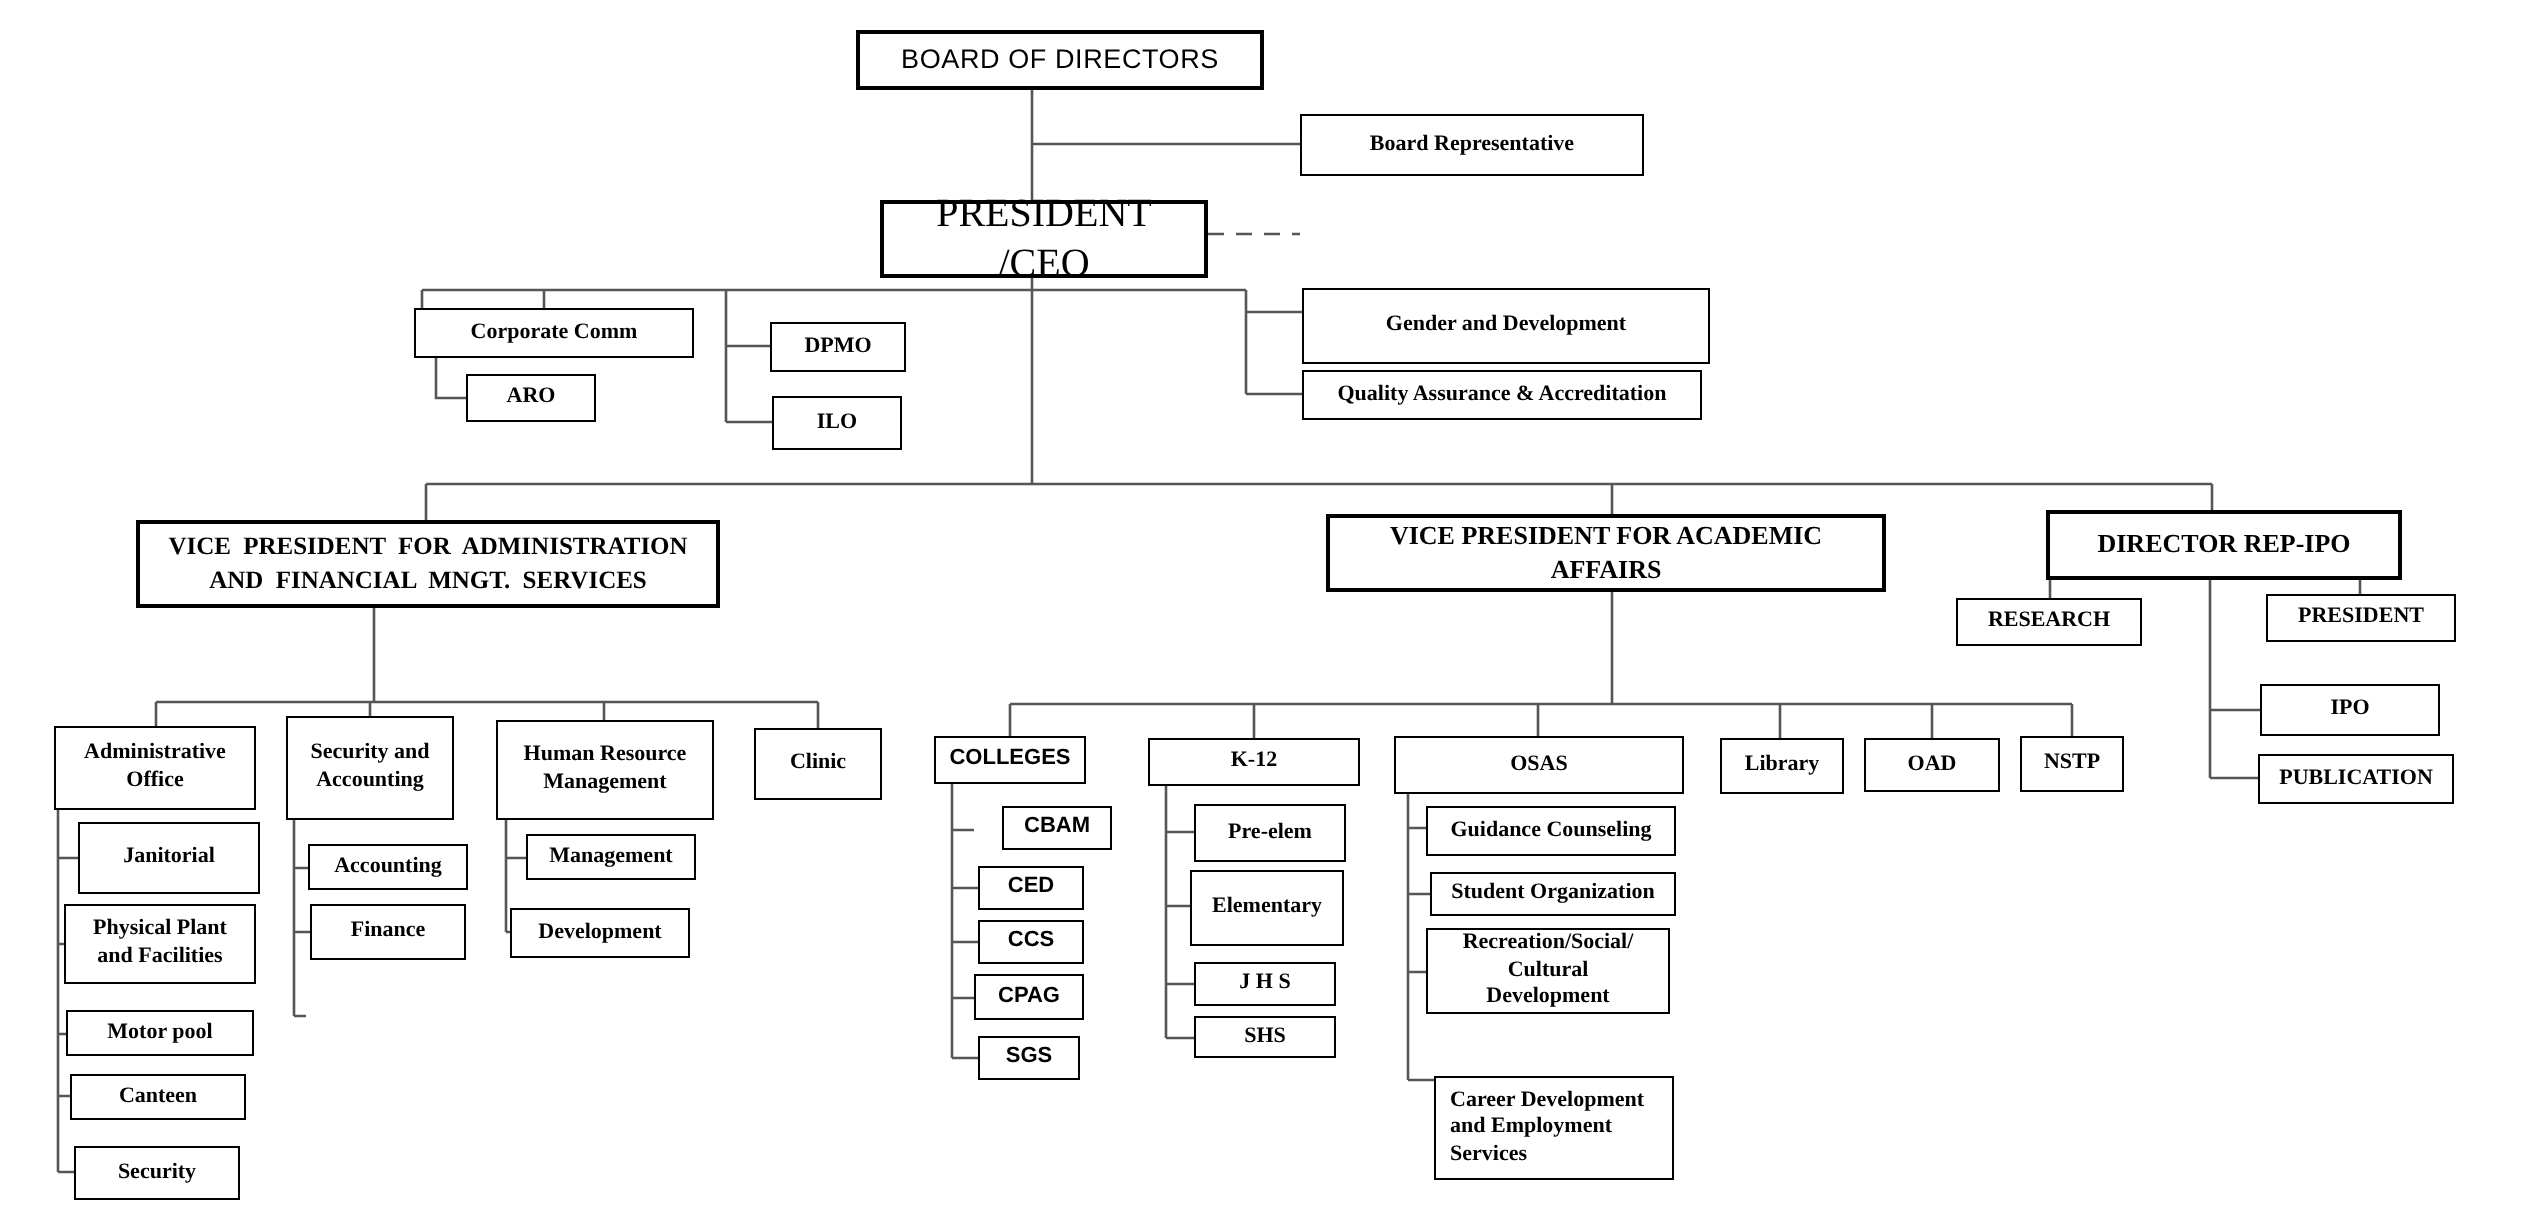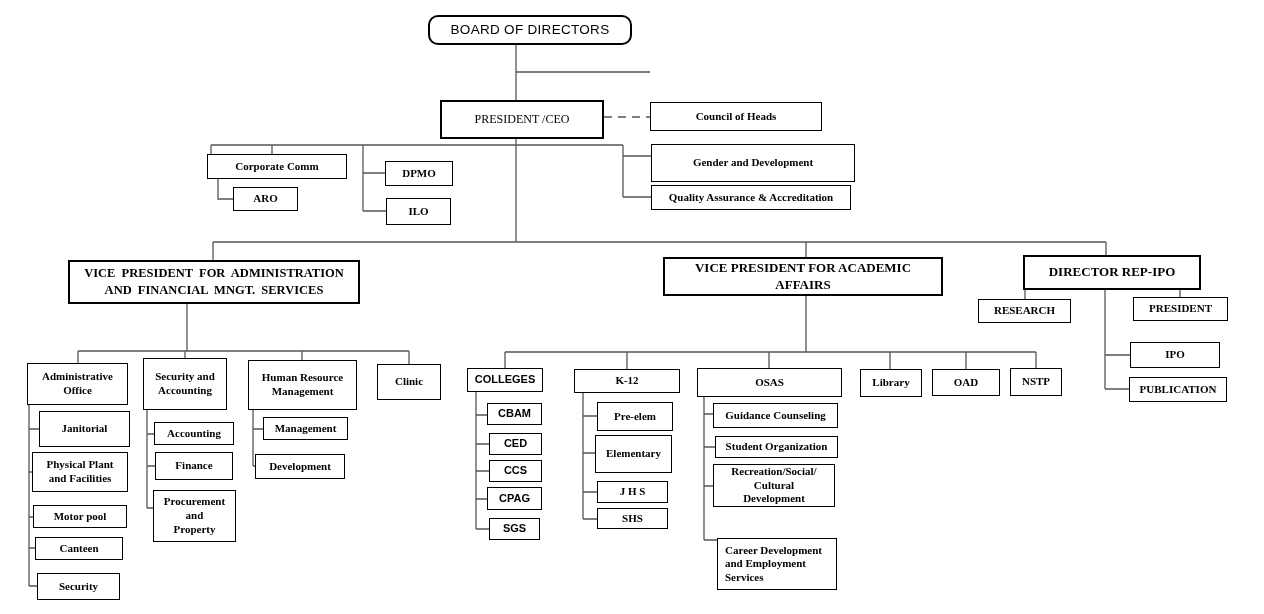--- a/index.html
+++ b/index.html
@@ -12,7 +12,7 @@
        white-space:pre-line;padding:1px 2px;}
   .b2{border-width:2px;}
   .sans{font-family:"Liberation Sans",sans-serif;}
-  .lg{font-weight:400;font-size:13.5px;letter-spacing:.3px;border-radius:10px;}
+  .lg{font-weight:400;font-size:13.5px;letter-spacing:.3px;}
   .pres{font-weight:400;font-size:12px;}
   .vp{font-size:12.5px;word-spacing:3px;line-height:1.35;}
   .vp1{font-size:13px;}

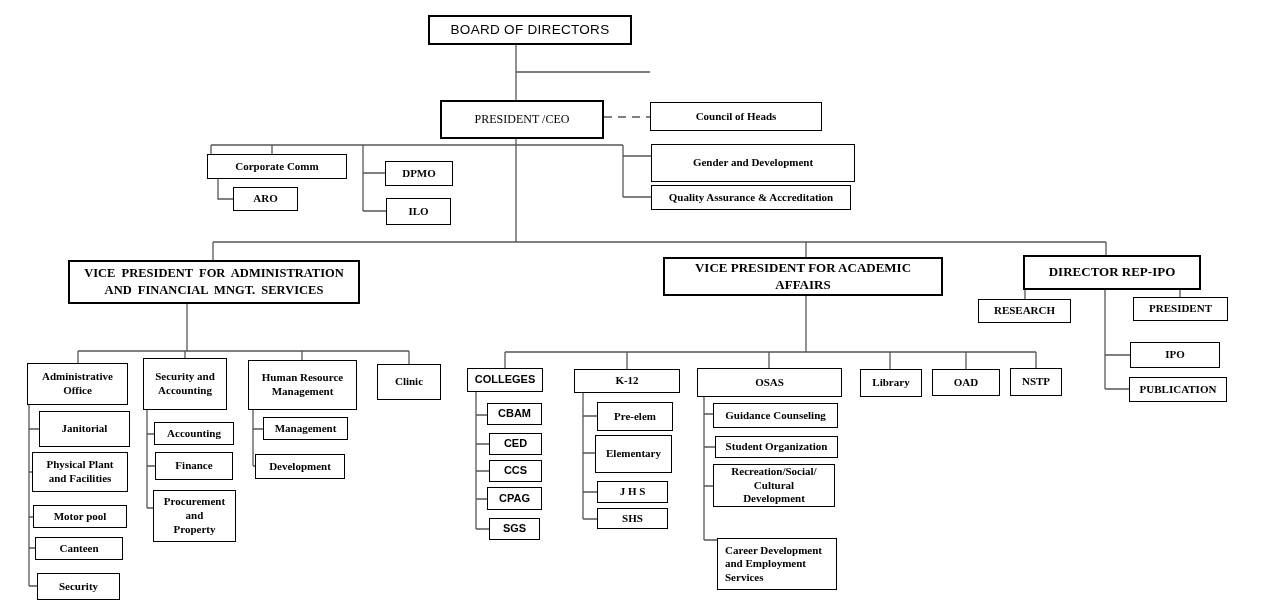--- a/index.html
+++ b/index.html
@@ -37,6 +37,7 @@
   </svg>
 
   <div class="box b2 sans lg" style="left:428px;top:15px;width:204px;height:30px">BOARD OF DIRECTORS</div>
+  <div class="box" style="left:650px;top:57px;width:172px;height:31px">Board Representative</div>
   <div class="box b2 pres" style="left:440px;top:100px;width:164px;height:39px">PRESIDENT /CEO</div>
   <div class="box" style="left:650px;top:102px;width:172px;height:29px">Council of Heads</div>
 

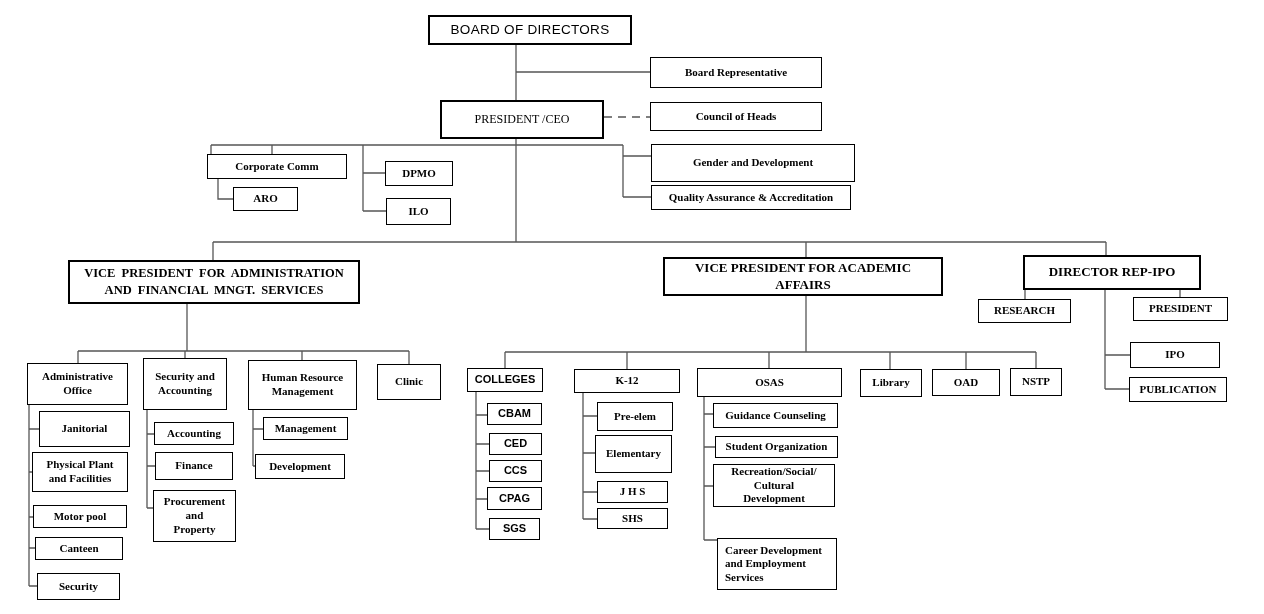--- a/index.html
+++ b/index.html
@@ -13,7 +13,7 @@
   .b2{border-width:2px;}
   .sans{font-family:"Liberation Sans",sans-serif;}
   .lg{font-weight:400;font-size:13.5px;letter-spacing:.3px;}
-  .pres{font-weight:400;font-size:12px;}
+  .pres{font-weight:400;font-size:20px;}
   .vp{font-size:12.5px;word-spacing:3px;line-height:1.35;}
   .vp1{font-size:13px;}
   .left{justify-content:flex-start;text-align:left;padding-left:7px;line-height:1.2;margin-top:21px;}

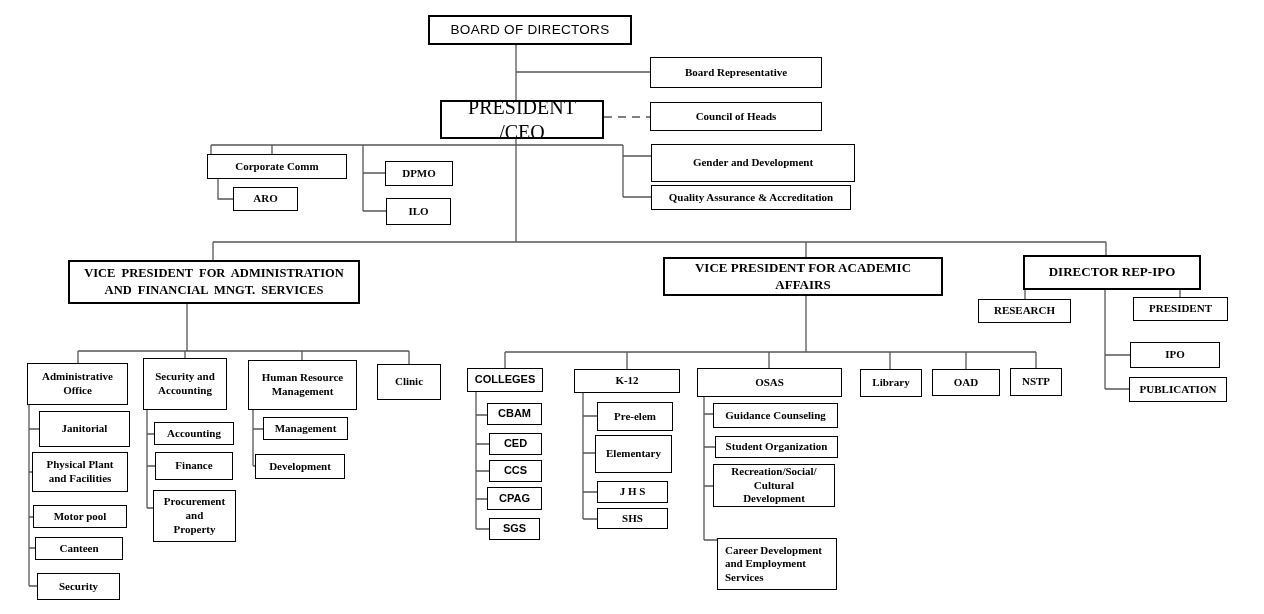--- a/index.html
+++ b/index.html
@@ -39,7 +39,6 @@
   <div class="box b2 sans lg" style="left:428px;top:15px;width:204px;height:30px">BOARD OF DIRECTORS</div>
   <div class="box" style="left:650px;top:57px;width:172px;height:31px">Board Representative</div>
   <div class="box b2 pres" style="left:440px;top:100px;width:164px;height:39px">PRESIDENT /CEO</div>
-  <div class="box" style="left:650px;top:102px;width:172px;height:29px">Council of Heads</div>
 
   <div class="box" style="left:207px;top:154px;width:140px;height:25px">Corporate Comm</div>
   <div class="box" style="left:233px;top:187px;width:65px;height:24px">ARO</div>

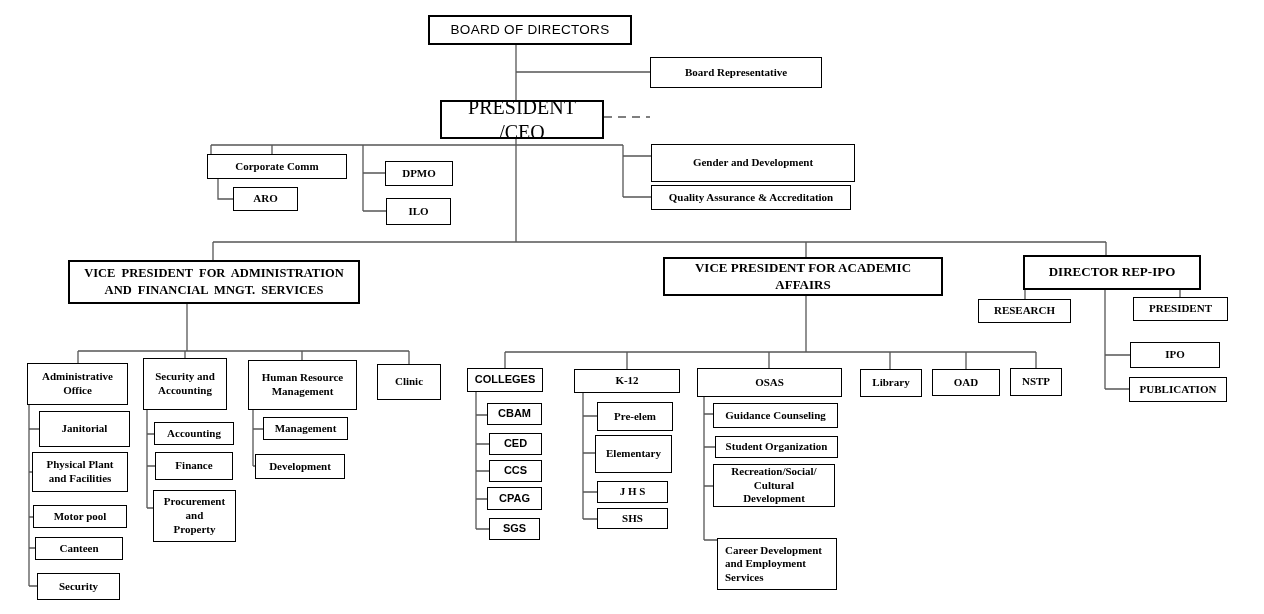--- a/index.html
+++ b/index.html
@@ -79,7 +79,7 @@
   <div class="box" style="left:255px;top:454px;width:90px;height:25px">Development</div>
 
   <div class="box sans" style="left:467px;top:368px;width:76px;height:24px">COLLEGES</div>
-  <div class="box sans" style="left:487px;top:403px;width:55px;height:22px">CBAM</div>
+  <div class="box sans" style="left:501px;top:403px;width:55px;height:22px">CBAM</div>
   <div class="box sans" style="left:489px;top:433px;width:53px;height:22px">CED</div>
   <div class="box sans" style="left:489px;top:460px;width:53px;height:22px">CCS</div>
   <div class="box sans" style="left:487px;top:487px;width:55px;height:23px">CPAG</div>

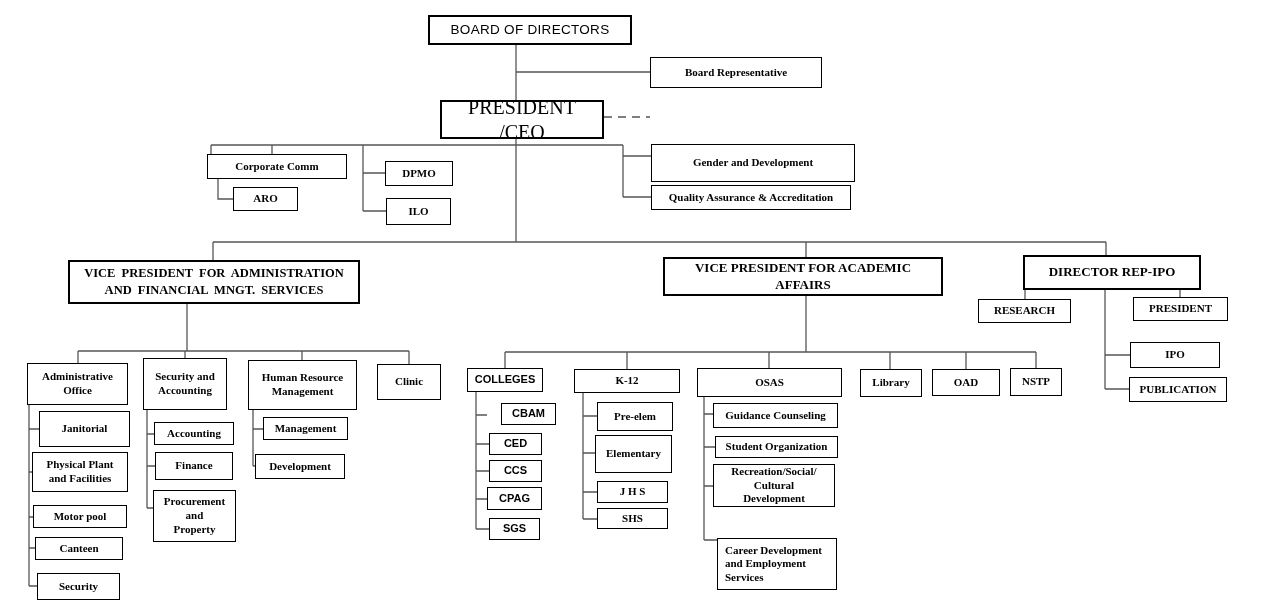--- a/index.html
+++ b/index.html
@@ -72,9 +72,6 @@
   <div class="box" style="left:37px;top:573px;width:83px;height:27px">Security</div>
   <div class="box" style="left:154px;top:422px;width:80px;height:23px">Accounting</div>
   <div class="box" style="left:155px;top:452px;width:78px;height:28px">Finance</div>
-  <div class="box" style="left:153px;top:490px;width:83px;height:52px">Procurement
-and
-Property</div>
   <div class="box" style="left:263px;top:417px;width:85px;height:23px">Management</div>
   <div class="box" style="left:255px;top:454px;width:90px;height:25px">Development</div>
 

